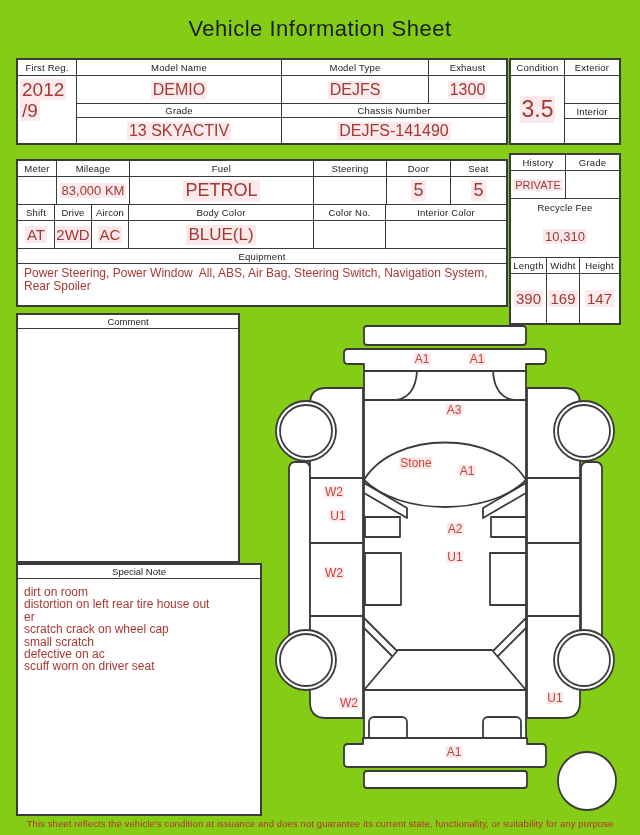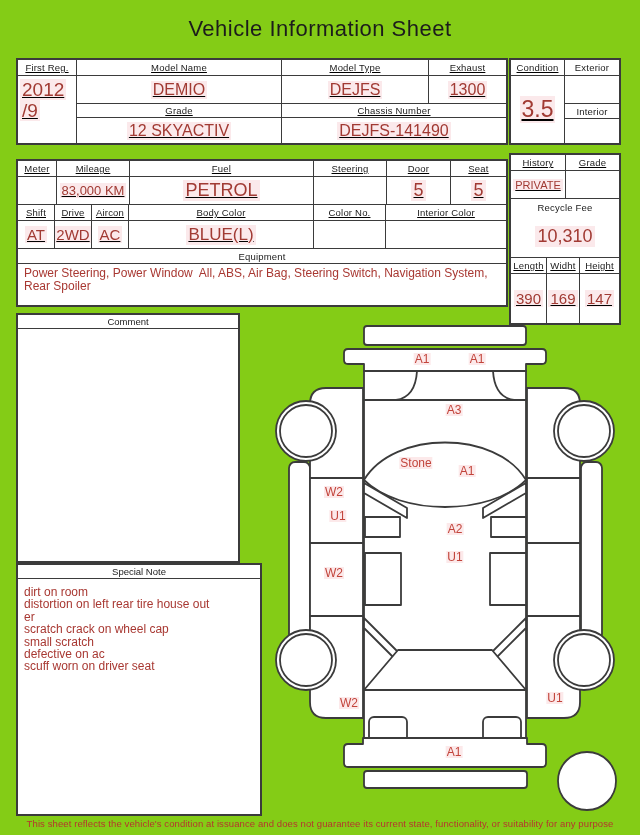--- a/index.html
+++ b/index.html
@@ -19,7 +19,7 @@
          color:#a13a33; overflow:hidden; }
   .hl  { background:#fbe9eb; padding:0 2px; white-space:pre; }
 
-  .cell { display:flex; flex-direction:column;text-decoration:underline; }
+  .cell { display:flex; flex-direction:column; }
   .br { border-right:1px solid #3b3b3b; }
   .bt { border-top:1px solid #3b3b3b; }
 

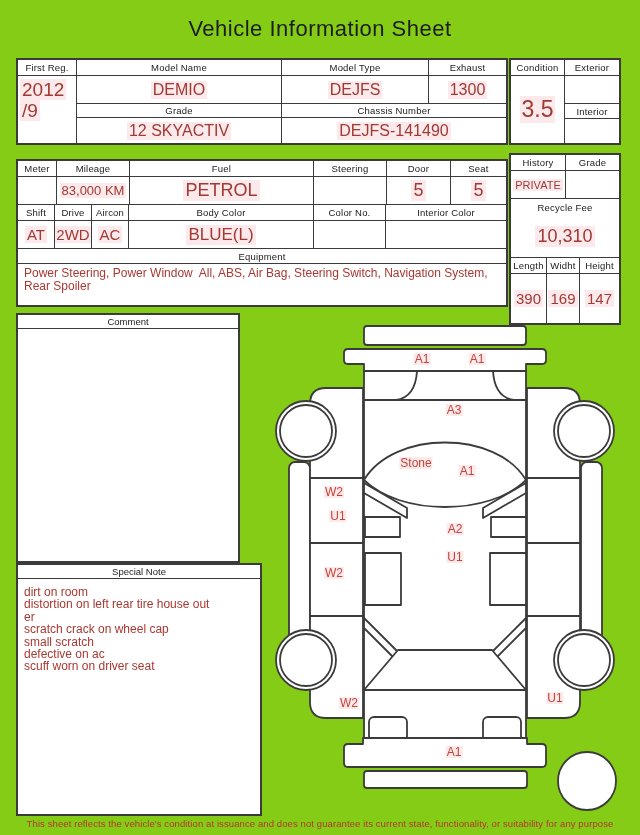--- a/index.html
+++ b/index.html
@@ -116,7 +116,7 @@
         <div class="cell br" style="width:205px">
           <div class="lbl">Grade</div>
           <div class="val v16">
-              <span class="hl">12 SKYACTIV</span>
+              <span class="hl">13 SKYACTIV</span>
             </div>
         </div>
         <div class="cell" style="flex:1">

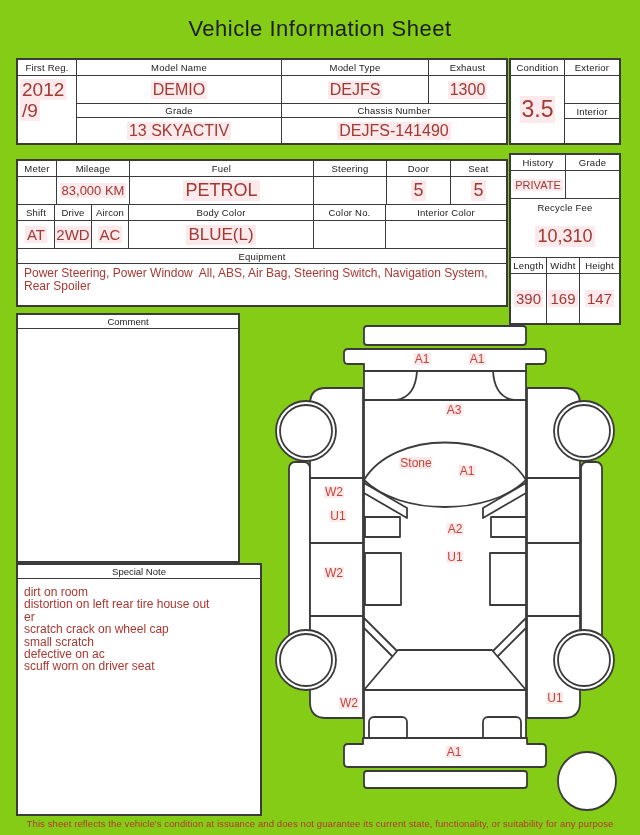--- a/index.html
+++ b/index.html
@@ -55,7 +55,7 @@
   #b2row1 { height:44px; display:flex; border-bottom:1px solid #3b3b3b; }
   #b2row2 { height:59px; display:flex; flex-direction:column; border-bottom:1px solid #3b3b3b; }
   #b2row2 .lbl { border-bottom:none; }
-  #b2row2 .val { font-size:18px;text-align:center; }
+  #b2row2 .val { font-size:13px;text-align:center; }
   #b2row3 { flex:1; display:flex; }
   .v11 { font-size:11px; } .v13 { font-size:13px; } .v15 { font-size:15px; }
 

